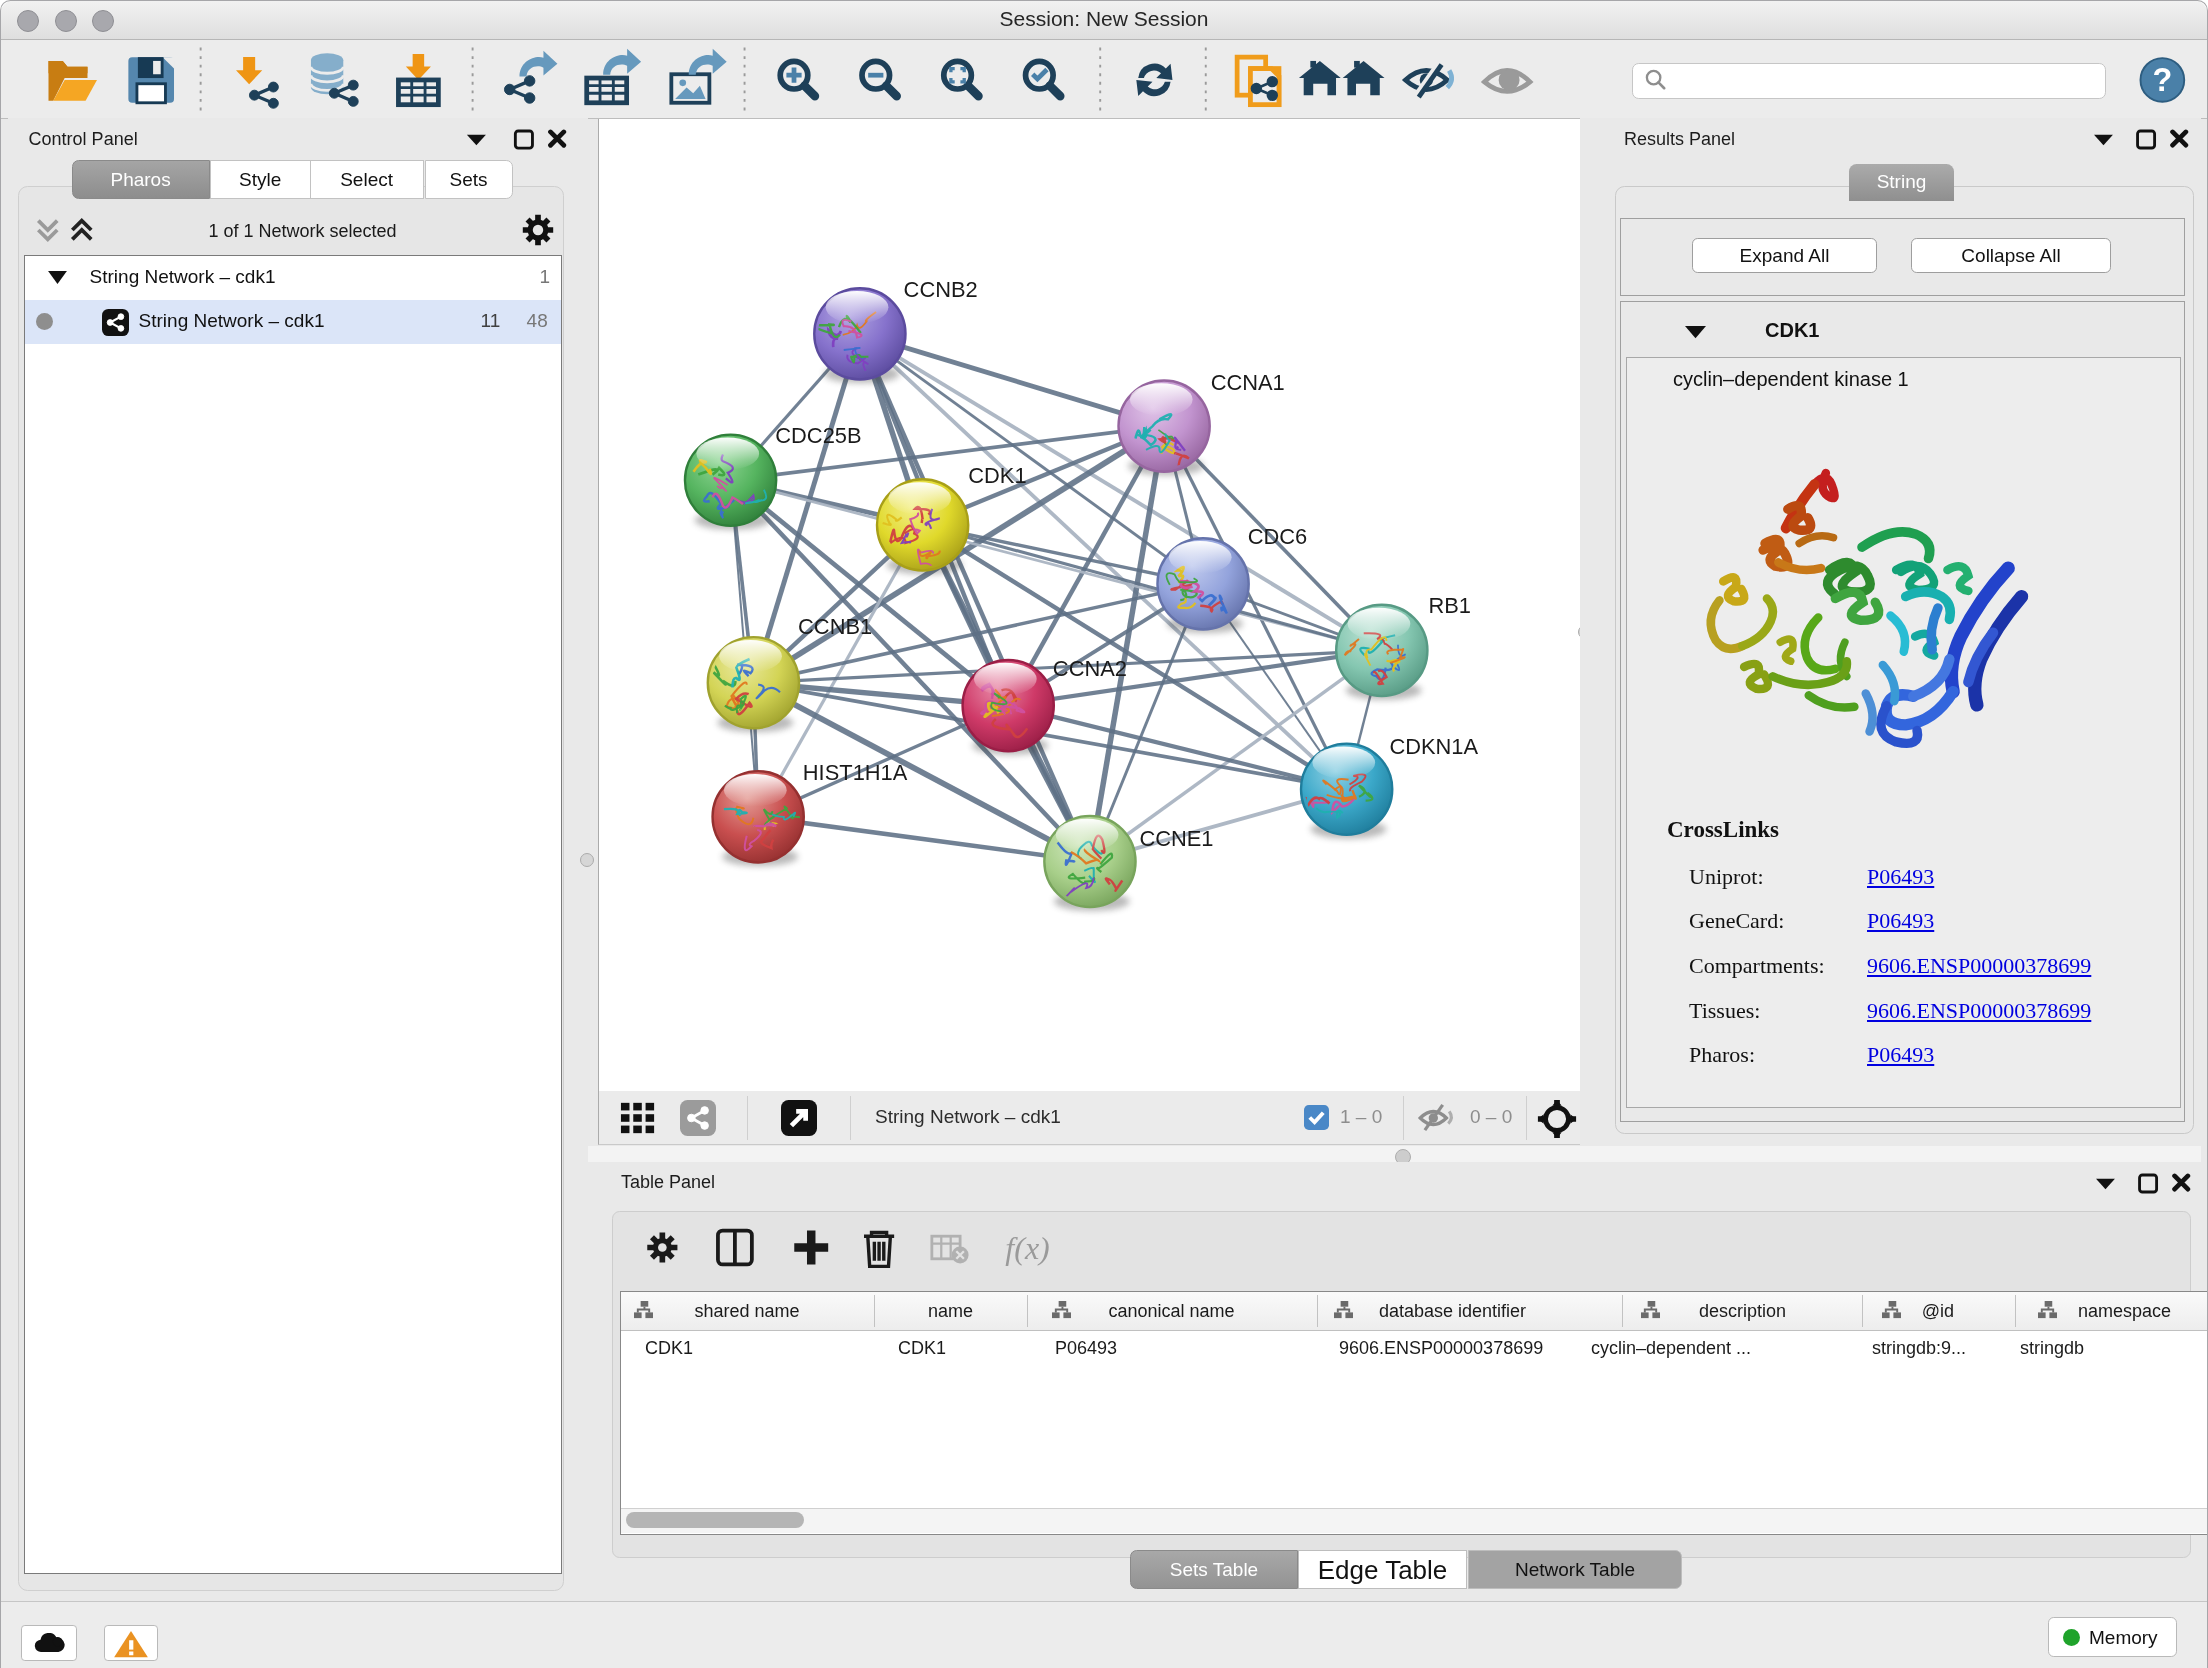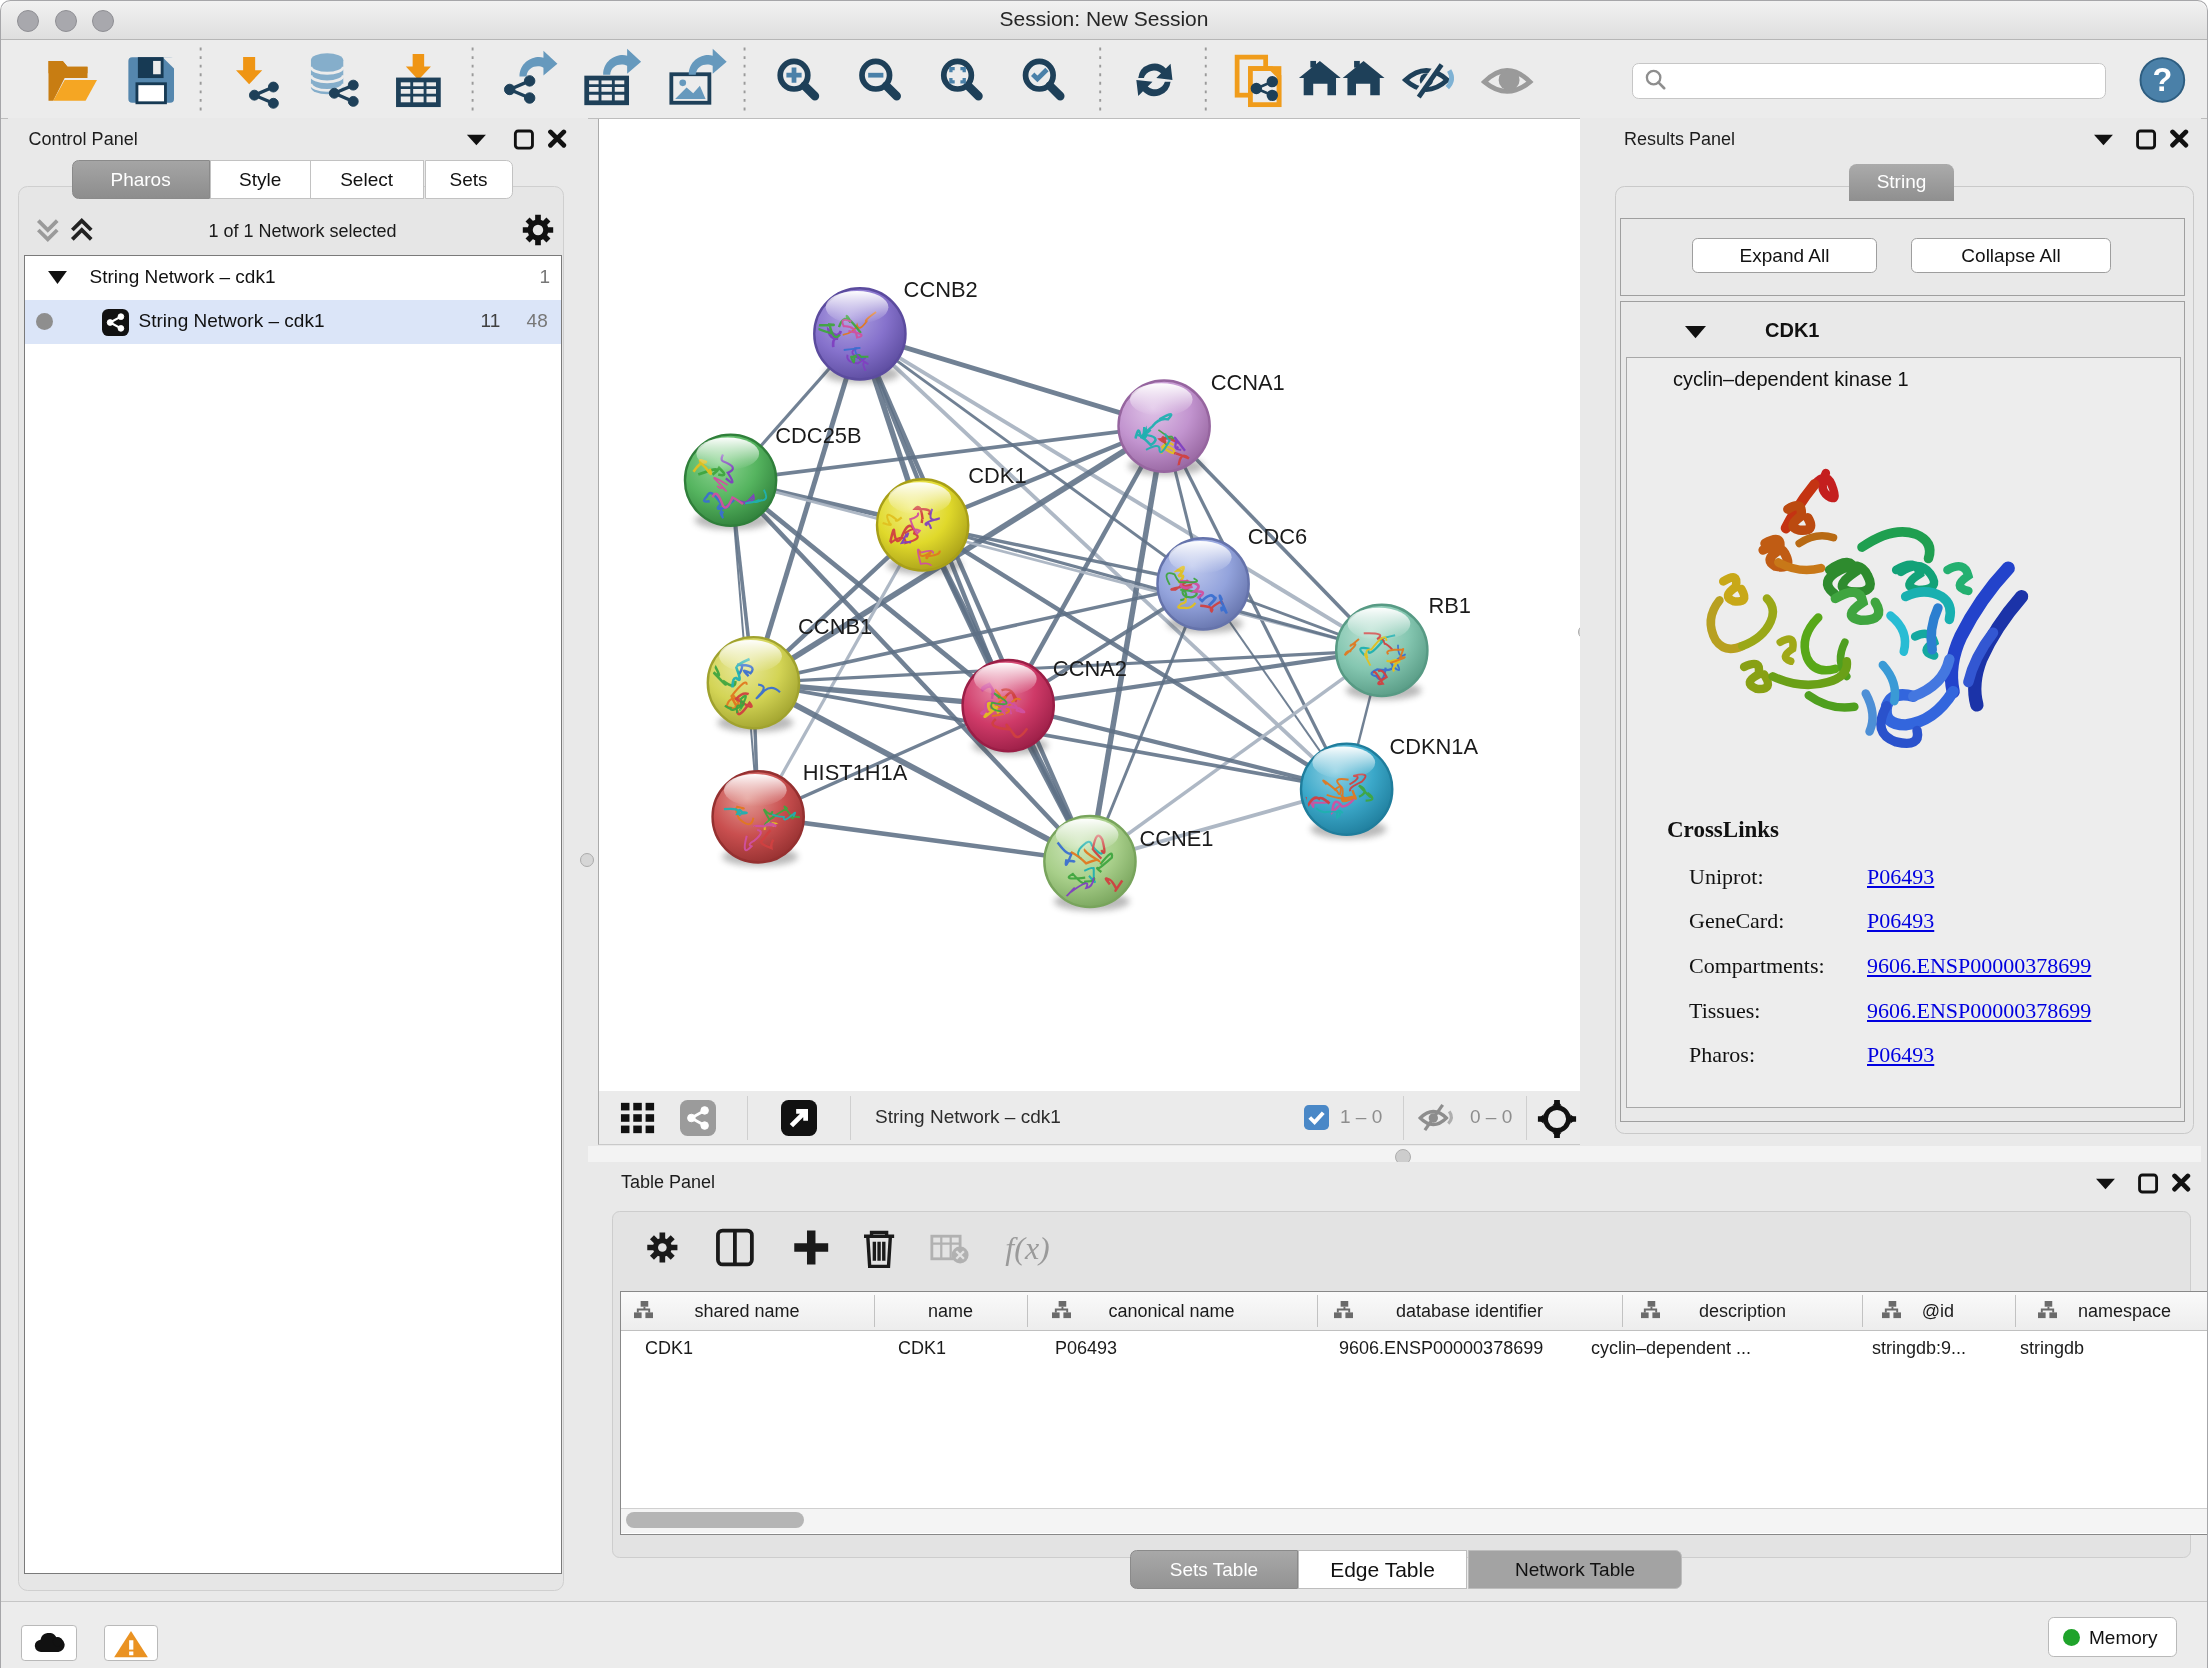--- a/index.html
+++ b/index.html
@@ -757,7 +757,7 @@
     <div class="abs hcell" style="left:32px;width:254px;">shared name</div>
     <div class="abs hcell" style="left:286px;width:153px;">name</div>
     <div class="abs hcell" style="left:439px;width:289px;">canonical name</div>
-    <div class="abs hcell" style="left:729px;width:305px;text-align:center;">database identifier</div>
+    <div class="abs hcell" style="left:712px;width:305px;text-align:center;">database identifier</div>
     <div class="abs hcell" style="left:1034px;width:241px;">description</div>
     <div class="abs hcell" style="left:1274px;width:152px;">@id</div>
     <div class="abs hcell" style="left:1446px;width:181px;">namespace</div>

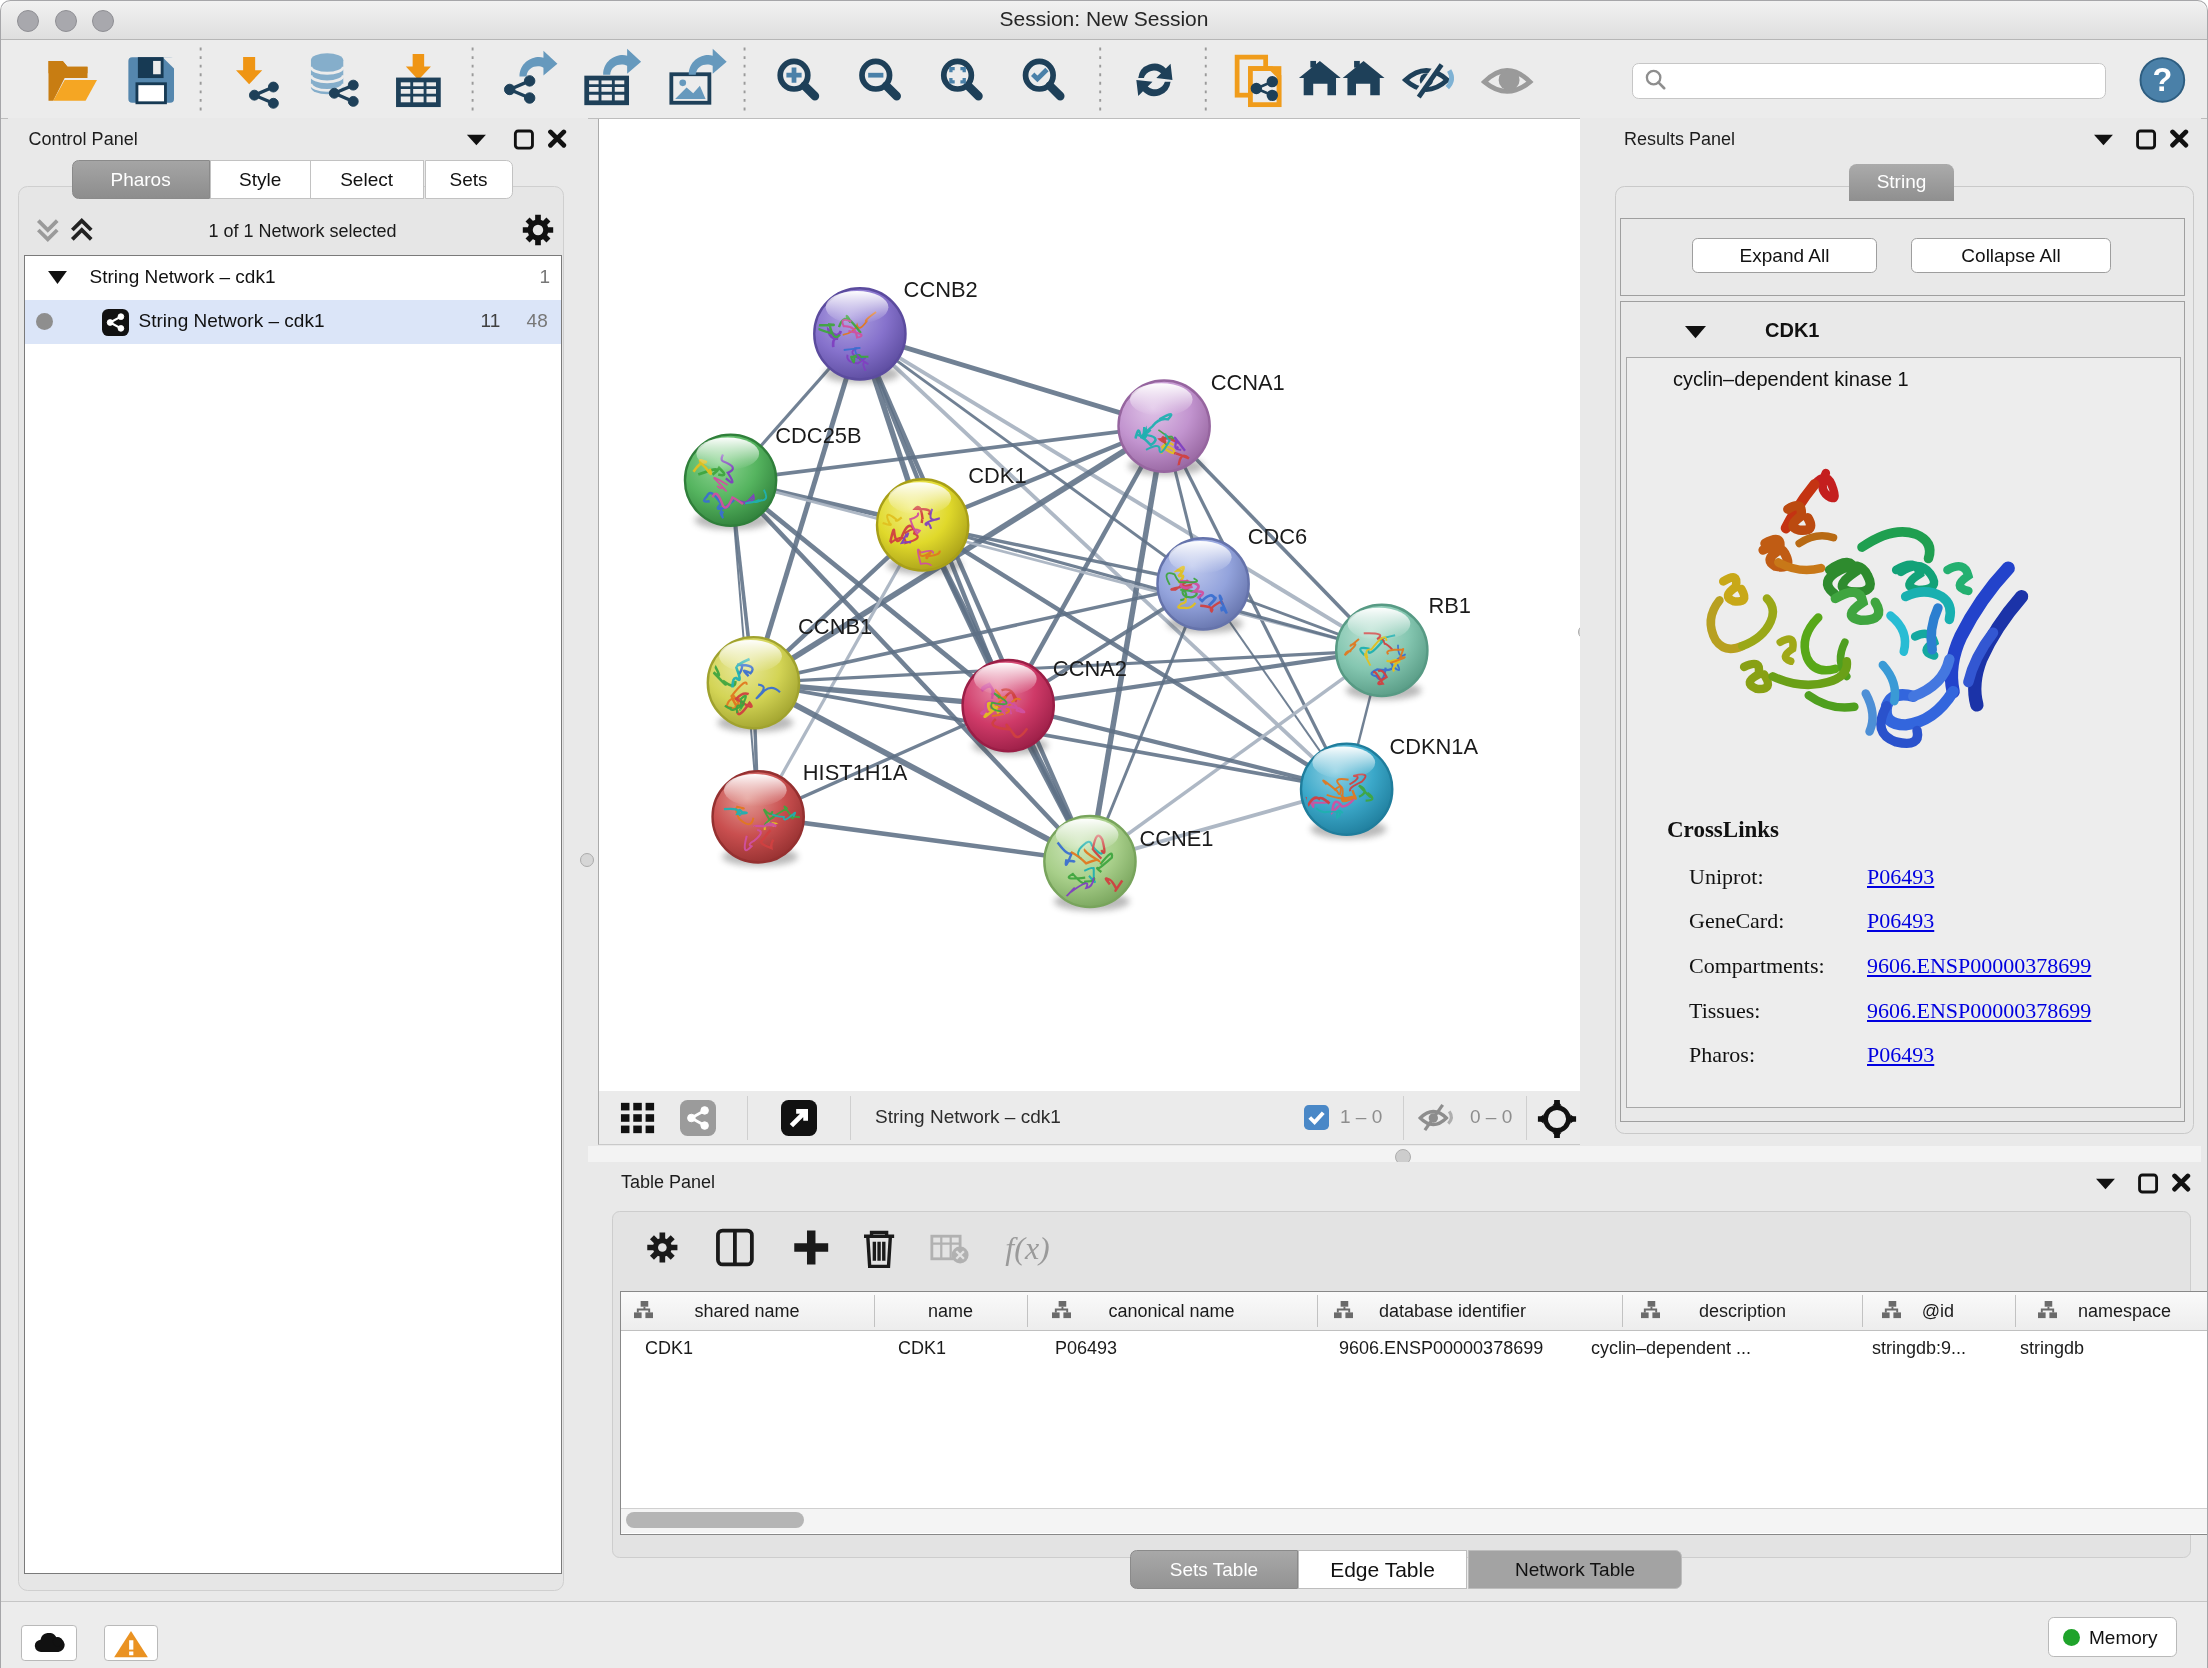--- a/index.html
+++ b/index.html
@@ -807,7 +807,7 @@
   <div class="abs" style="left:542px;top:388px;width:168px;height:39px;background:linear-gradient(#a8a8a8,#939393);border:1px solid #8a8a8a;border-radius:6.7px 0 0 6.7px;
       color:#fff;font-size:19px;text-align:center;line-height:38px;box-sizing:border-box;">Sets Table</div>
   <div class="abs" style="left:710px;top:388px;width:169px;height:39px;background:#fff;border:1px solid #bdbdbd;
-      color:#111;font-size:21px;text-align:center;line-height:38px;box-sizing:border-box;">Edge Table</div>
+      color:#111;font-size:26px;text-align:center;line-height:38px;box-sizing:border-box;">Edge Table</div>
   <div class="abs" style="left:880px;top:388px;width:214px;height:39px;background:#a3a3a3;border:1px solid #bdbdbd;border-radius:0 6.7px 6.7px 0;
       color:#111;font-size:19px;text-align:center;line-height:38px;box-sizing:border-box;">Network Table</div>
 </div>

